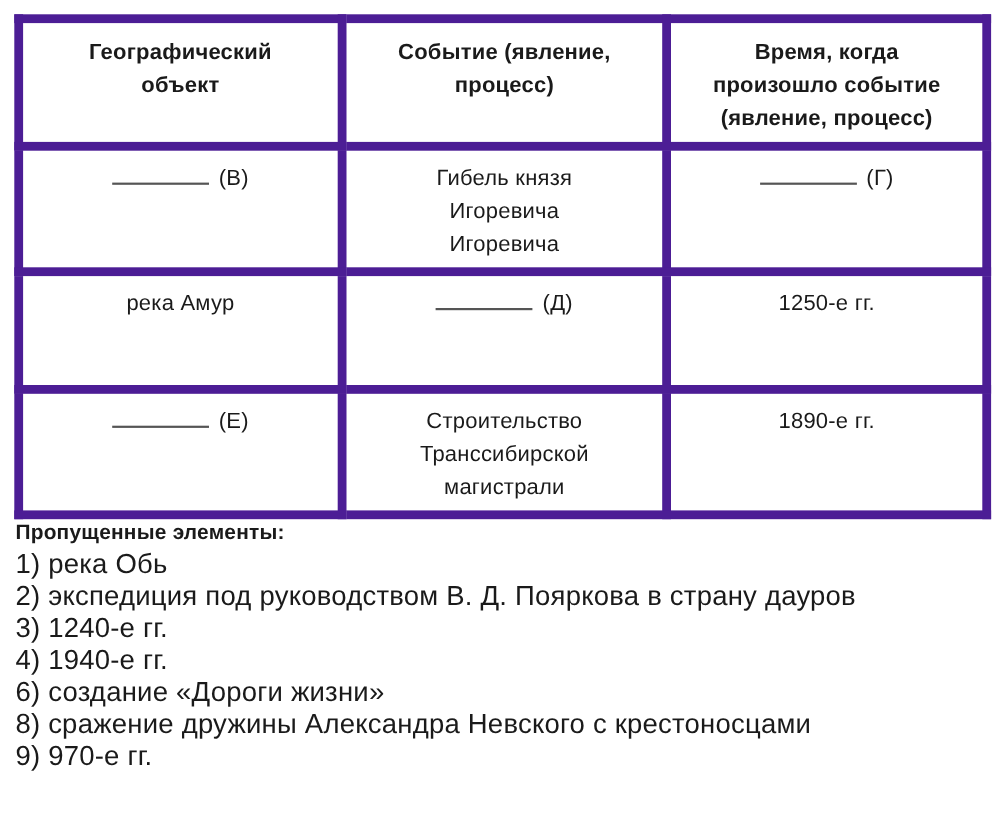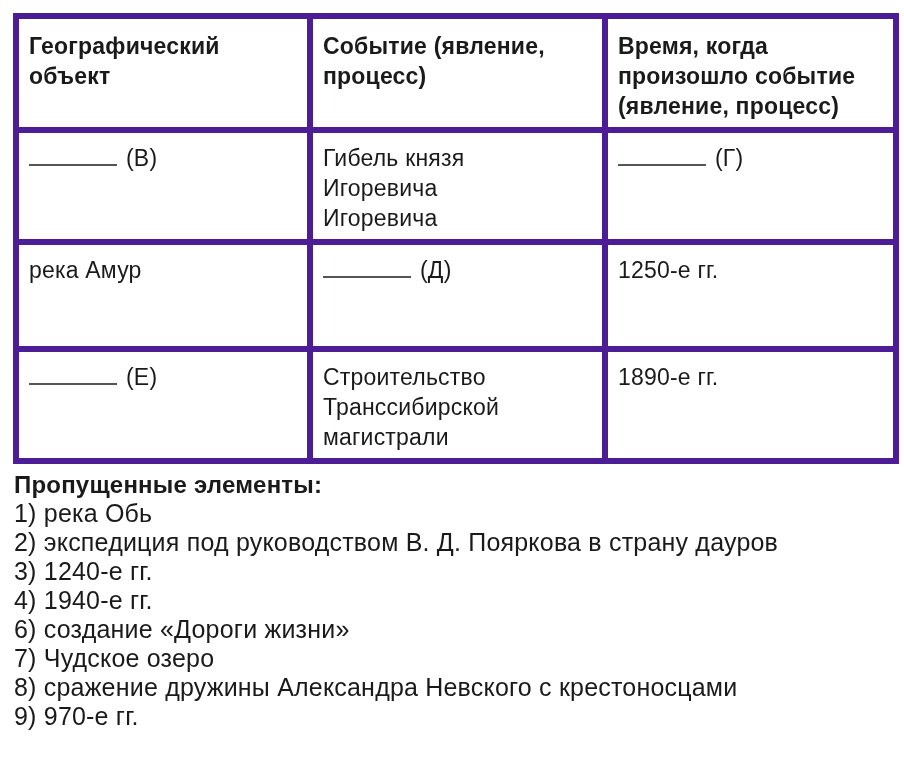--- a/index.html
+++ b/index.html
@@ -33,11 +33,11 @@
   }
   table.events-table th,
   table.events-table td {
-    border: 6px solid #4c1d95;
+    border: 8px solid #4c1d95;
     vertical-align: baseline;
-    text-align: left;
+    text-align: center;
     padding: 10px 10px 6px 10px;
-    font-size: 23px;
+    font-size: 20px;
     line-height: 30px;
     letter-spacing: 0.2px;
   }

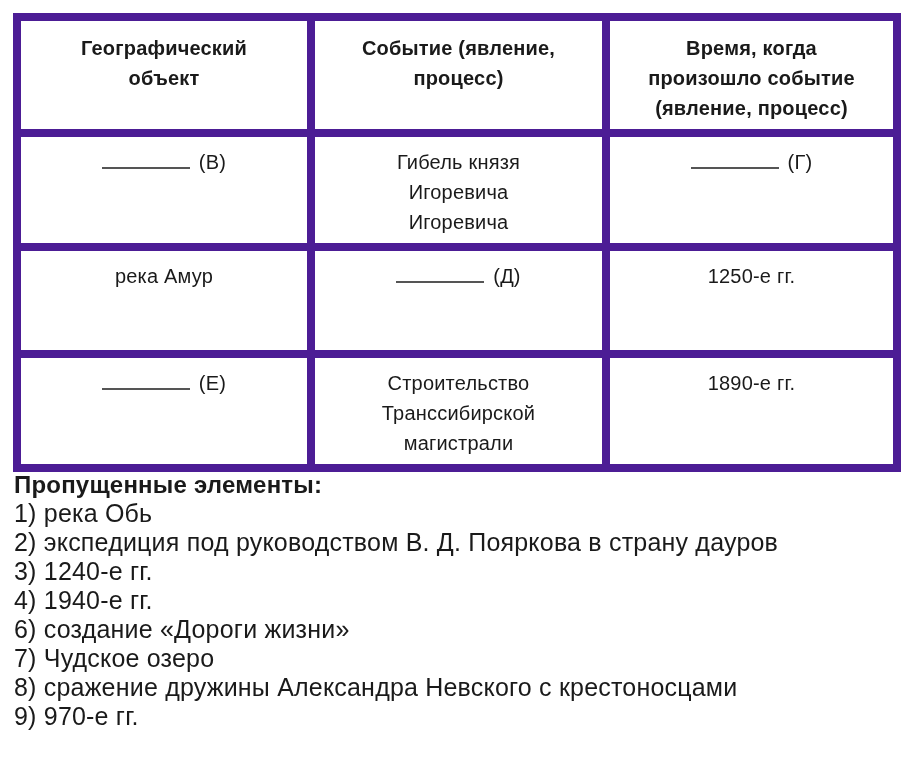--- a/index.html
+++ b/index.html
@@ -65,7 +65,7 @@
   }
   .missing-title {
     font-weight: bold;
-    font-size: 24px;
+    font-size: 19px;
     line-height: 29px;
     letter-spacing: 0.2px;
   }

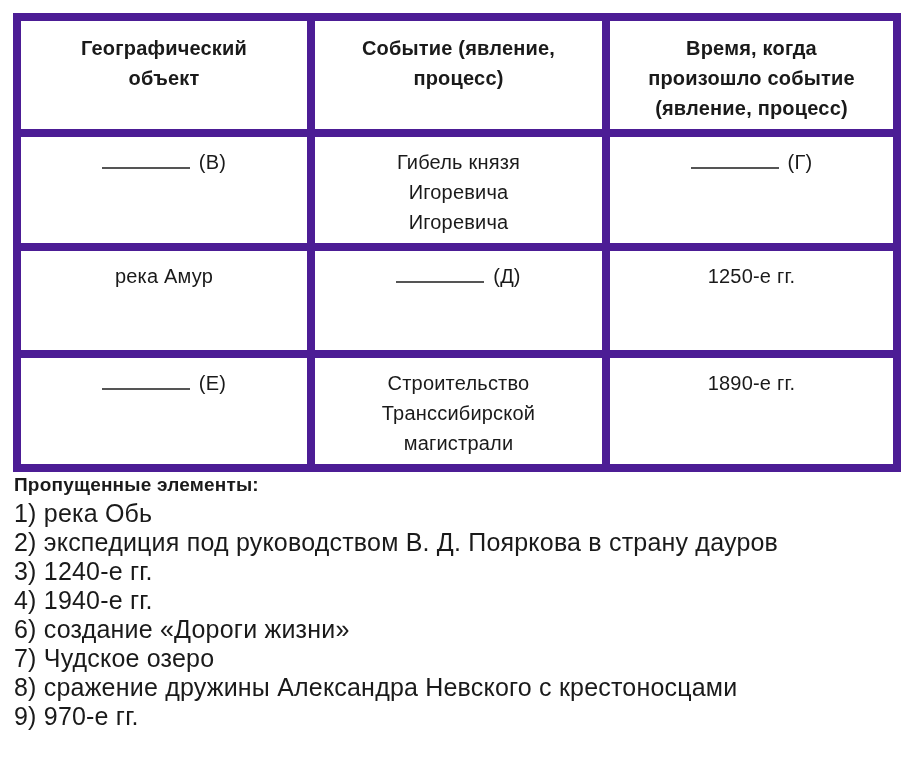--- a/index.html
+++ b/index.html
@@ -151,7 +151,6 @@
     <div class="missing-item">3) 1240-е гг.</div>
     <div class="missing-item">4) 1940-е гг.</div>
     <div class="missing-item">6) создание «Дороги жизни»</div>
-    <div class="missing-item">7) Чудское озеро</div>
     <div class="missing-item">8) сражение дружины Александра Невского с крестоносцами</div>
     <div class="missing-item">9) 970-е гг.</div>
   </div>

